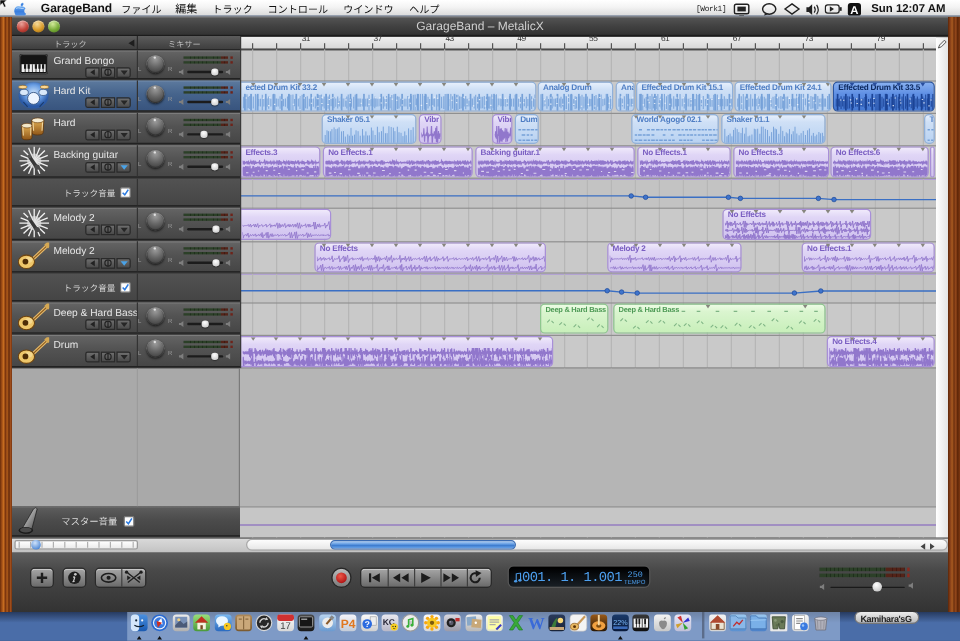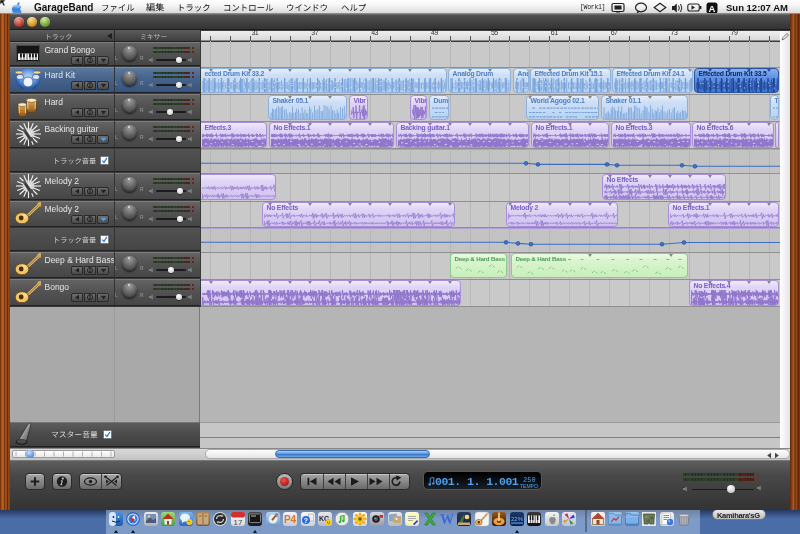--- a/index.html
+++ b/index.html
@@ -474,6 +474,7 @@
   <div class="abs" style="left:4px;top:3px;width:10px;height:10px;border-radius:50%;background:radial-gradient(circle at 40% 30%,#eaa29a,#c24238 55%,#7e241c);box-shadow:inset 0 1px 1px rgba(255,255,255,.5)"></div>
   <div class="abs" style="left:17px;top:3px;width:10px;height:10px;border-radius:50%;background:radial-gradient(circle at 40% 30%,#f6da98,#d89a28 55%,#91600e);box-shadow:inset 0 1px 1px rgba(255,255,255,.5)"></div>
   <div class="abs" style="left:30px;top:3px;width:10px;height:10px;border-radius:50%;background:radial-gradient(circle at 40% 30%,#d2ea9a,#78ac38 55%,#447416);box-shadow:inset 0 1px 1px rgba(255,255,255,.5)"></div>
+  <div class="abs" style="left:0px;top:2.5px;width:780px;text-align:center;font-size:10px;color:#cfcfcf">GarageBand – MetalicX</div>
 </div>
 
 <div class="abs" style="left:10px;top:30px;width:190px;height:12px;background:linear-gradient(180deg,#5c5c5c,#3e3e3e);border-bottom:1px solid #222">

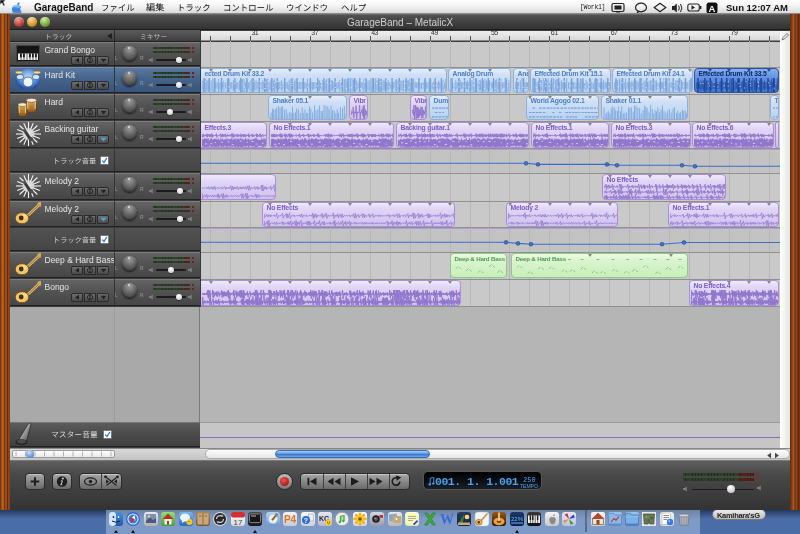--- a/index.html
+++ b/index.html
@@ -1435,7 +1435,7 @@
         <rect x="22.8" y="-0.2" width="4.4" height="4.4" fill="#d4a854" transform="rotate(45 25 2)"></rect>
       </svg>
     </div>
-    <div style="position:absolute;left:34.5px;top:2.5px;font-size:8.5px;color:#e6e6e6;white-space:nowrap">Bongo</div>
+    <div style="position:absolute;left:34.5px;top:2.5px;font-size:8.5px;color:#e6e6e6;white-space:nowrap">Drum</div>
     <div style="position:absolute;left:61px;top:14px;width:40px;height:9px">
       <div style="position:absolute;left:0px;top:0;width:12px;height:8.5px;background:linear-gradient(180deg,#6e6e6e,#4a4a4a);border:1px solid #2a2a2a;border-radius:2px 0 0 2px">
         <svg width="10" height="6.5" viewBox="0 0 10 6.5" style="display:block">

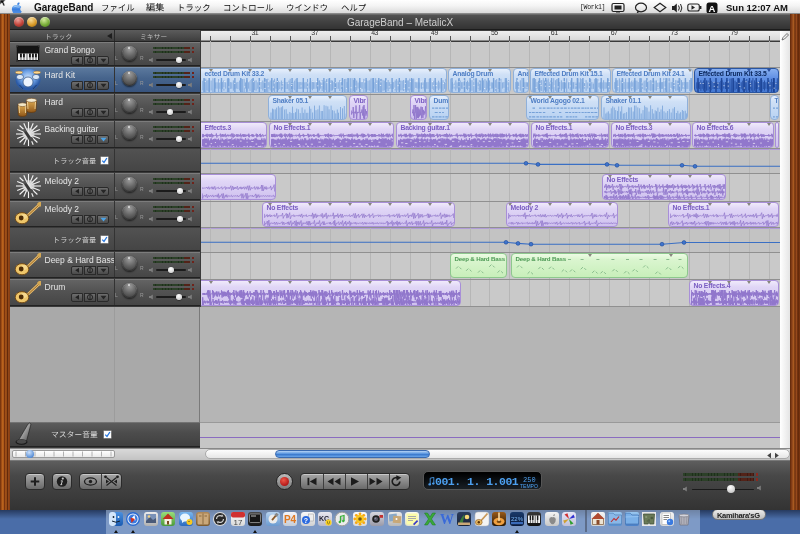--- a/index.html
+++ b/index.html
@@ -1596,7 +1596,7 @@
       <ellipse cx="1.7" cy="7.4" rx="1.4" ry="1.1" fill="#4a9ae8"></ellipse>
       <ellipse cx="5.3" cy="6.6" rx="1.4" ry="1.1" fill="#4a9ae8"></ellipse>
     </svg>
-  <div class="abs" style="left:11px;top:3px;font-size:11.5px;color:#4da0f0;font-family:'Liberation Mono',monospace;font-weight:bold;white-space:nowrap;letter-spacing:-0.5px">001. 1. 1.001</div>
+  <div class="abs" style="left:11px;top:3px;font-size:11.5px;color:#4da0f0;font-family:'Liberation Mono',monospace;font-weight:normal;white-space:nowrap;letter-spacing:-0.5px">001. 1. 1.001</div>
   <div class="abs" style="left:99px;top:3.5px;font-size:7px;color:#4da0f0;font-family:'Liberation Mono',monospace">250</div>
   <div class="abs" style="left:96px;top:11px;font-size:5px;color:#4da0f0">TEMPO</div>
 </div>

